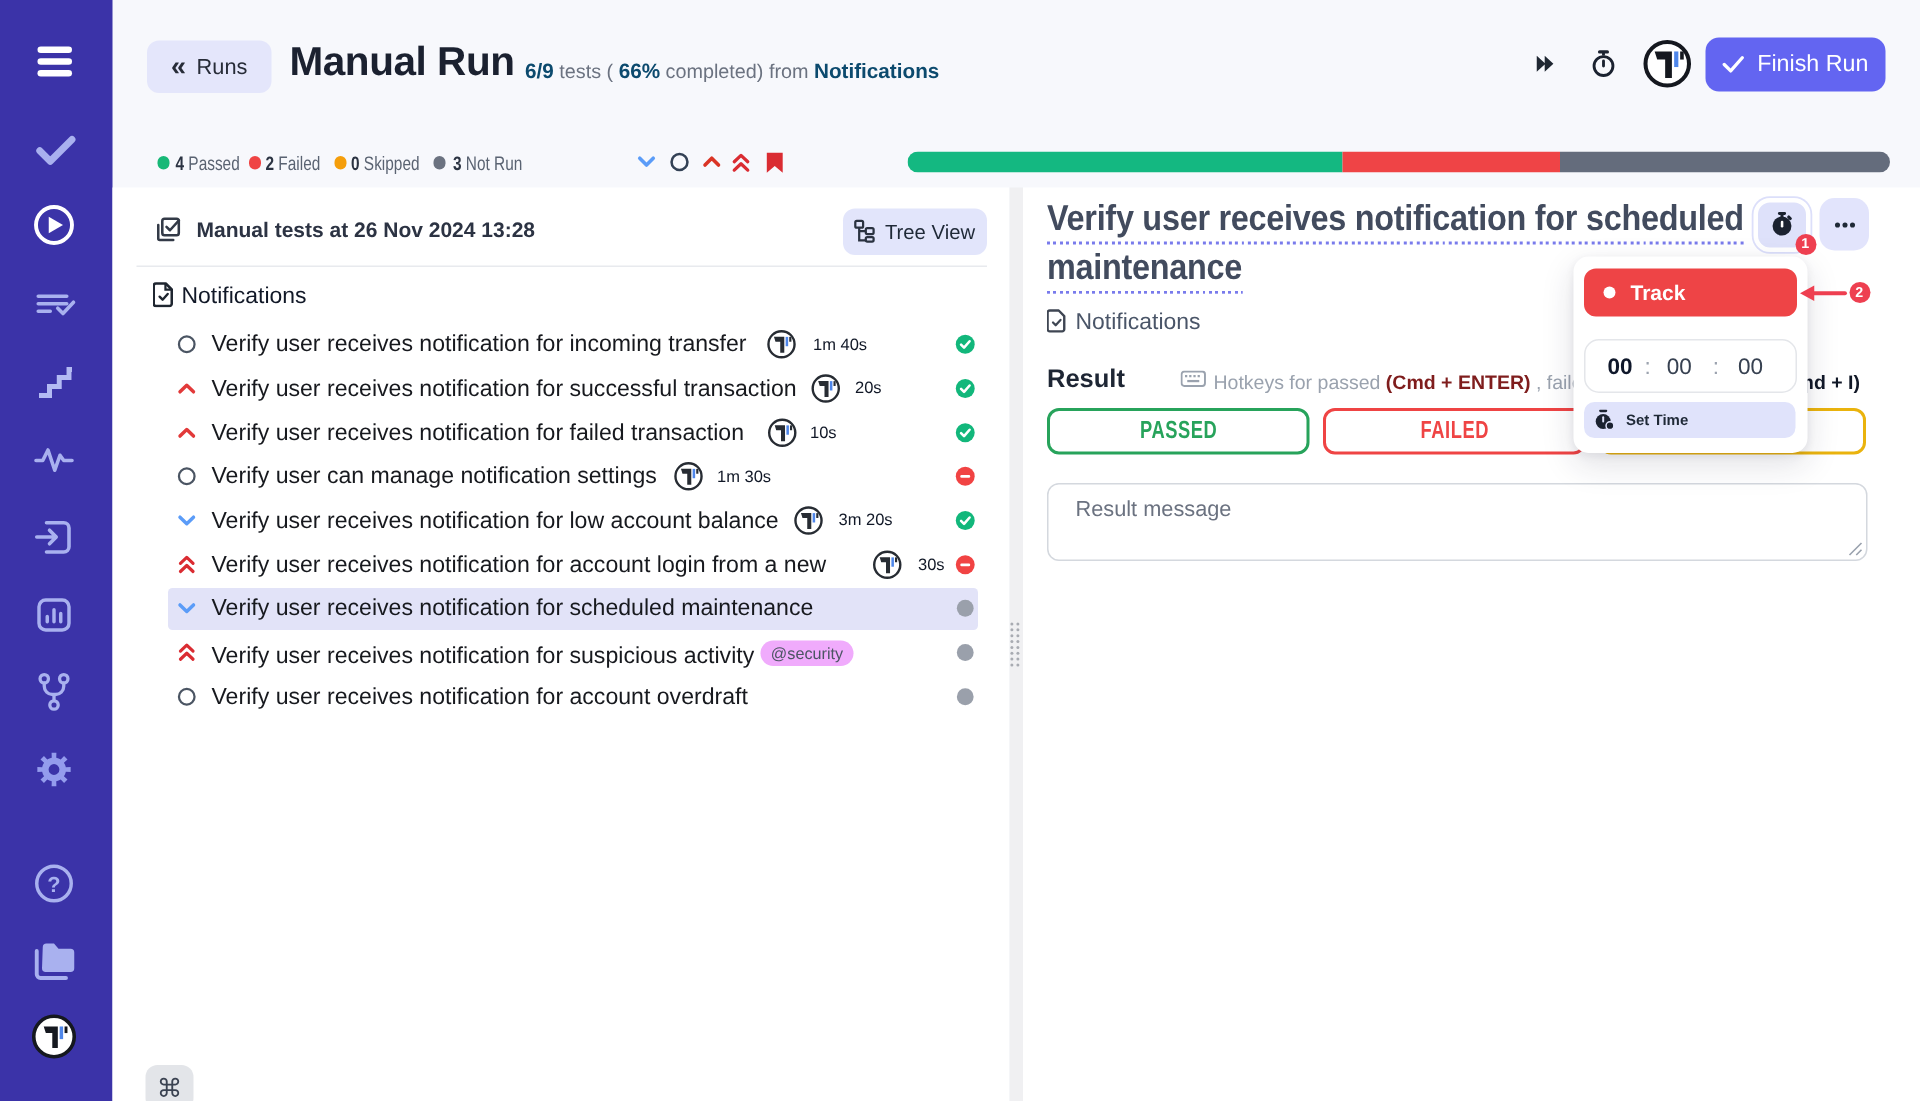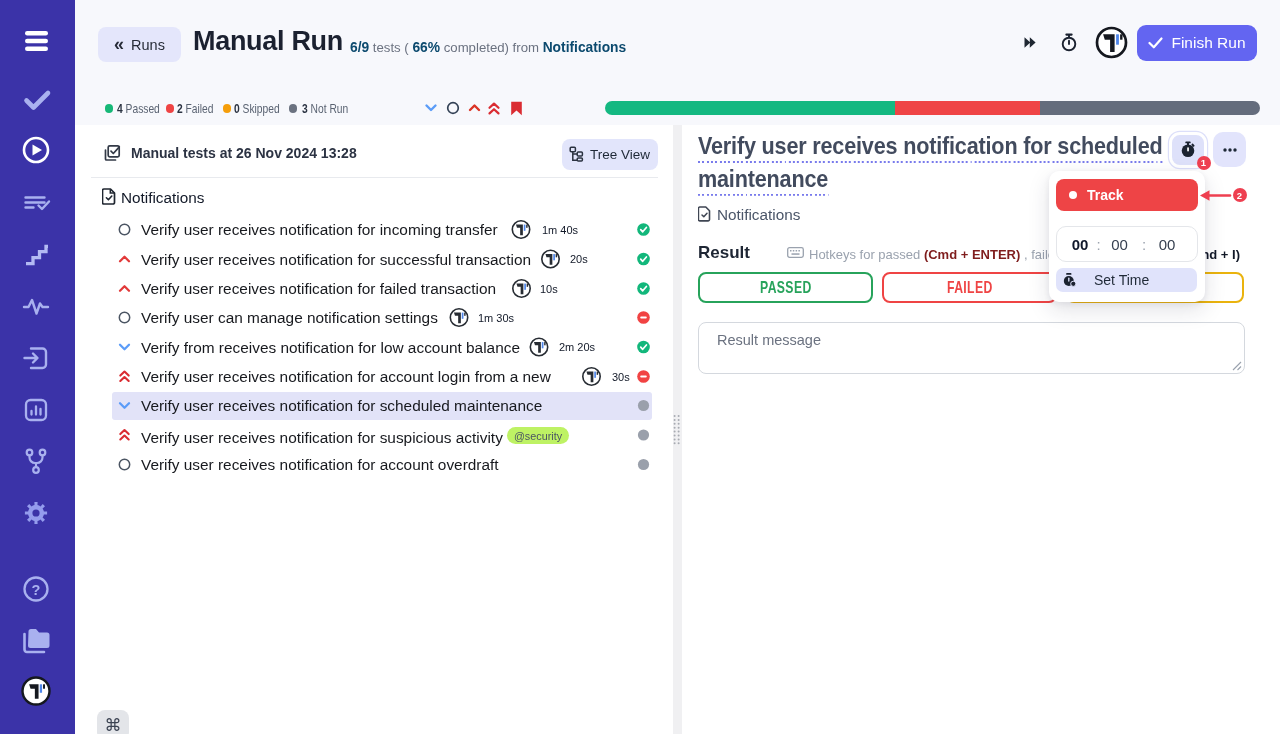--- a/index.html
+++ b/index.html
@@ -79,7 +79,7 @@
   #d-time { position:absolute; left:7px; top:55px; width:142px; height:36px; border:1.5px solid #e4e6ea; border-radius:10px; font-size:15px; color:#374151; }
   #d-time span { position:absolute; top:9px; transform:translateX(-50%); }
   #d-set { position:absolute; left:7px; top:97px; width:141px; height:24px; background:#e0e3fb; border-radius:7px;
-      display:flex; align-items:center; font-size:14px; font-weight:400; color:#1f2937; gap:18px; padding-left:7px;}
+      display:flex; align-items:center; font-size:10px; font-weight:700; color:#1f2937; gap:8px; padding-left:7px;}
 </style>
 </head>
 <body>

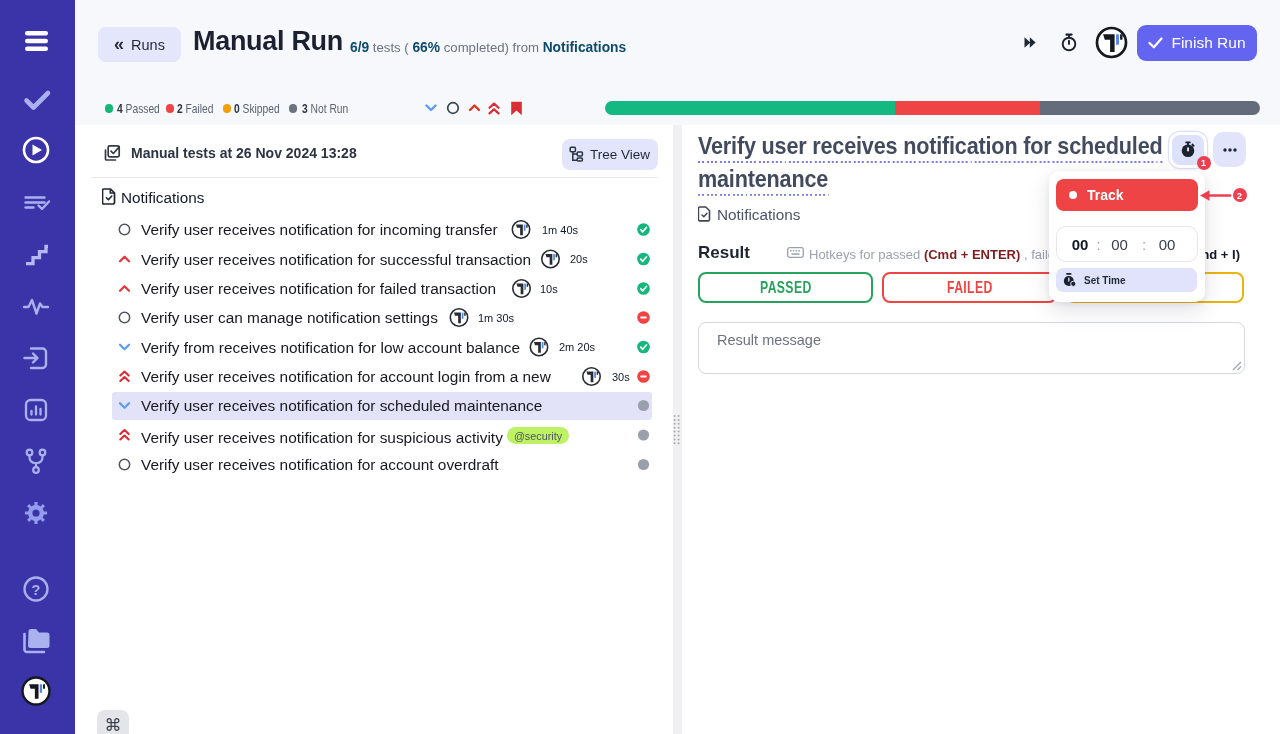--- a/index.html
+++ b/index.html
@@ -215,7 +215,7 @@
 <div class="row-text" style="top:250.5px;">Verify user receives notification for successful transaction</div>
 <div class="row-text" style="top:280px;">Verify user receives notification for failed transaction</div>
 <div class="row-text" style="top:309px;">Verify user can manage notification settings</div>
-<div class="row-text" style="top:338.5px;">Verify from receives notification for low account balance</div>
+<div class="row-text" style="top:338.5px;">Verify user receives notification for low account balance</div>
 <div class="row-text" style="top:368px;">Verify user receives notification for account login from a new</div>
 <div class="row-text" style="top:397px;">Verify user receives notification for scheduled maintenance</div>
 <div class="row-text" style="top:416px;margin-top:13px;">Verify user receives notification for suspicious activity</div>

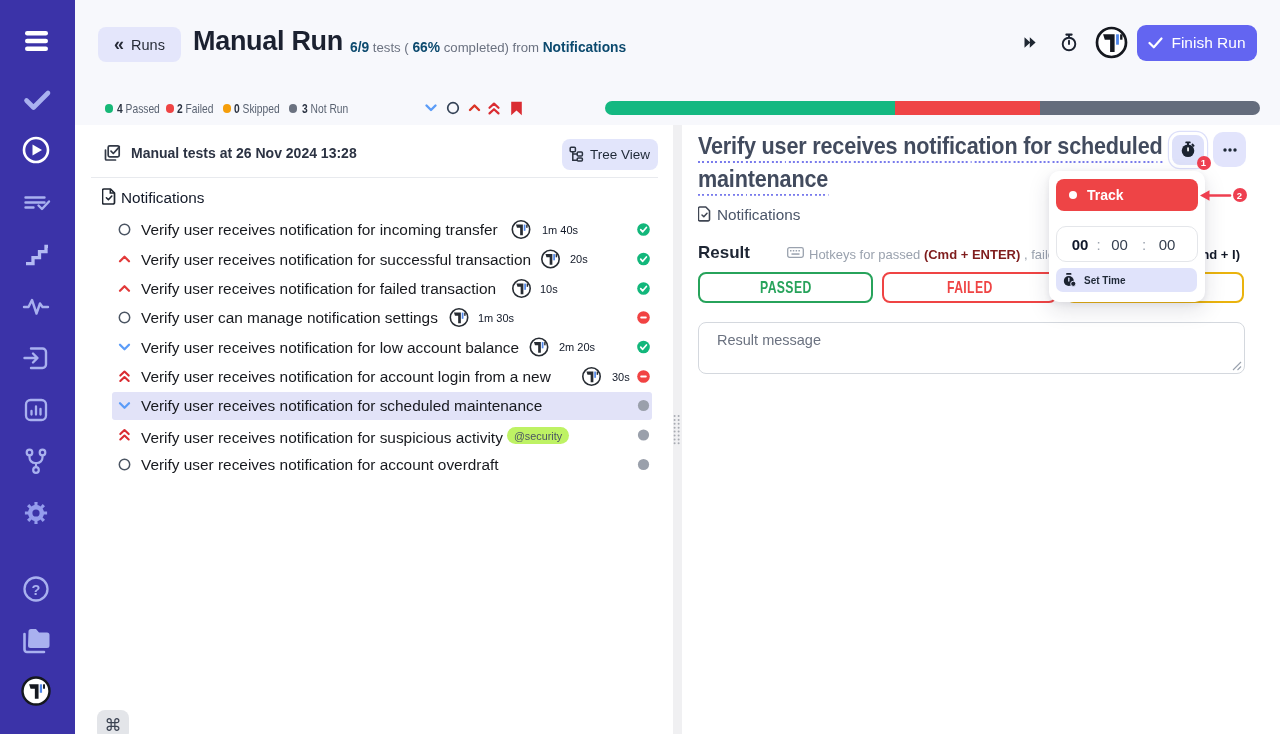--- a/index.html
+++ b/index.html
@@ -225,7 +225,7 @@
 <div class="dur" style="left:570px; top:253px;">20s</div>
 <div class="dur" style="left:540px; top:282.5px;">10s</div>
 <div class="dur" style="left:478px; top:311.5px;">1m 30s</div>
-<div class="dur" style="left:559px; top:341px;">2m 20s</div>
+<div class="dur" style="left:559px; top:341px;">3m 20s</div>
 <div class="dur" style="left:612px; top:370.5px;">30s</div>
 <div class="abs" id="tag-sec">@security</div>
 

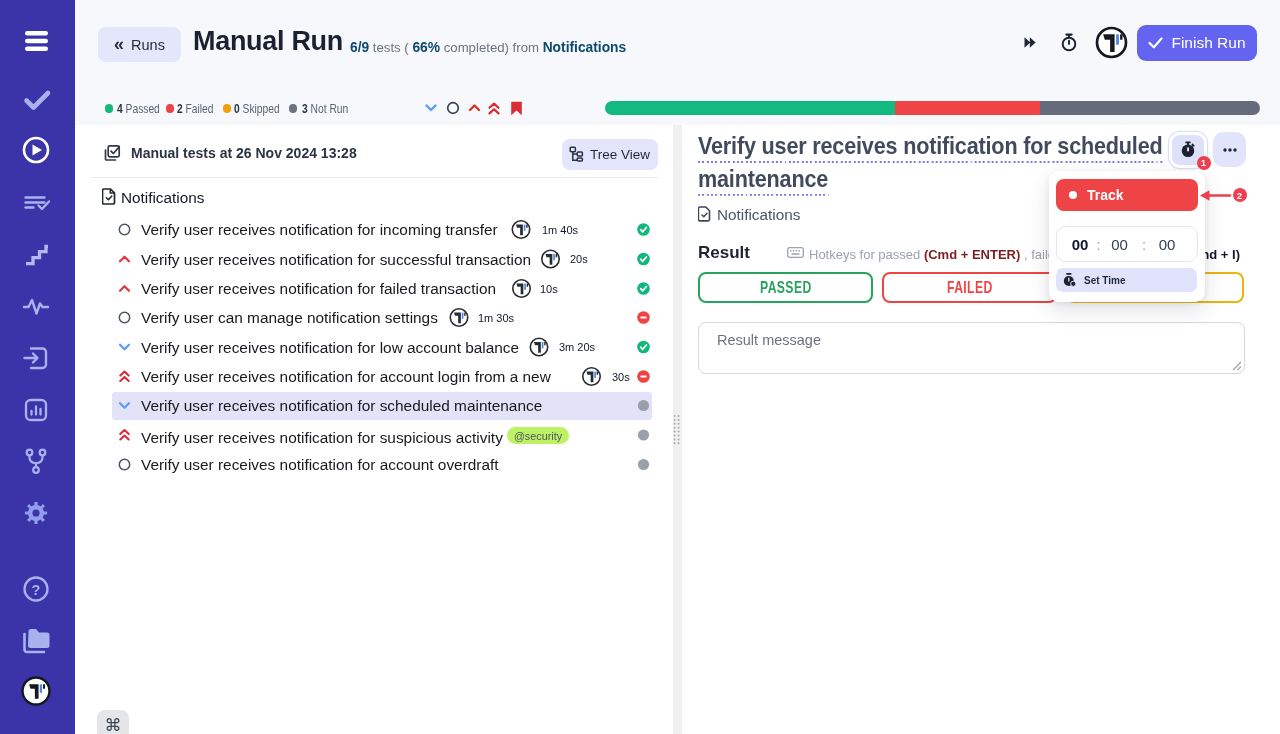--- a/index.html
+++ b/index.html
@@ -39,7 +39,7 @@
   .row-text { position:absolute; left:141px; font-size:15.4px; color:#17191e; white-space:nowrap;}
   .dur { position:absolute; font-size:11px; font-weight:400; color:#111827; }
   #hl-row { left:112px; top:392px; width:540px; height:28px; background:#e2e3f8; border-radius:3px; }
-  #tag-sec { left:507px; top:427px; width:62px; height:17px; background:#bef264; border-radius:9px;
+  #tag-sec { left:507px; top:427px; width:62px; height:17px; background:#f0abfc; border-radius:9px;
      font-size:10.8px; color:#4b5563; display:flex; align-items:center; justify-content:center; }
 
   #cmdbtn { left:97px; top:710px; width:32px; height:30px; background:#e3e5e9; border-radius:8px;

